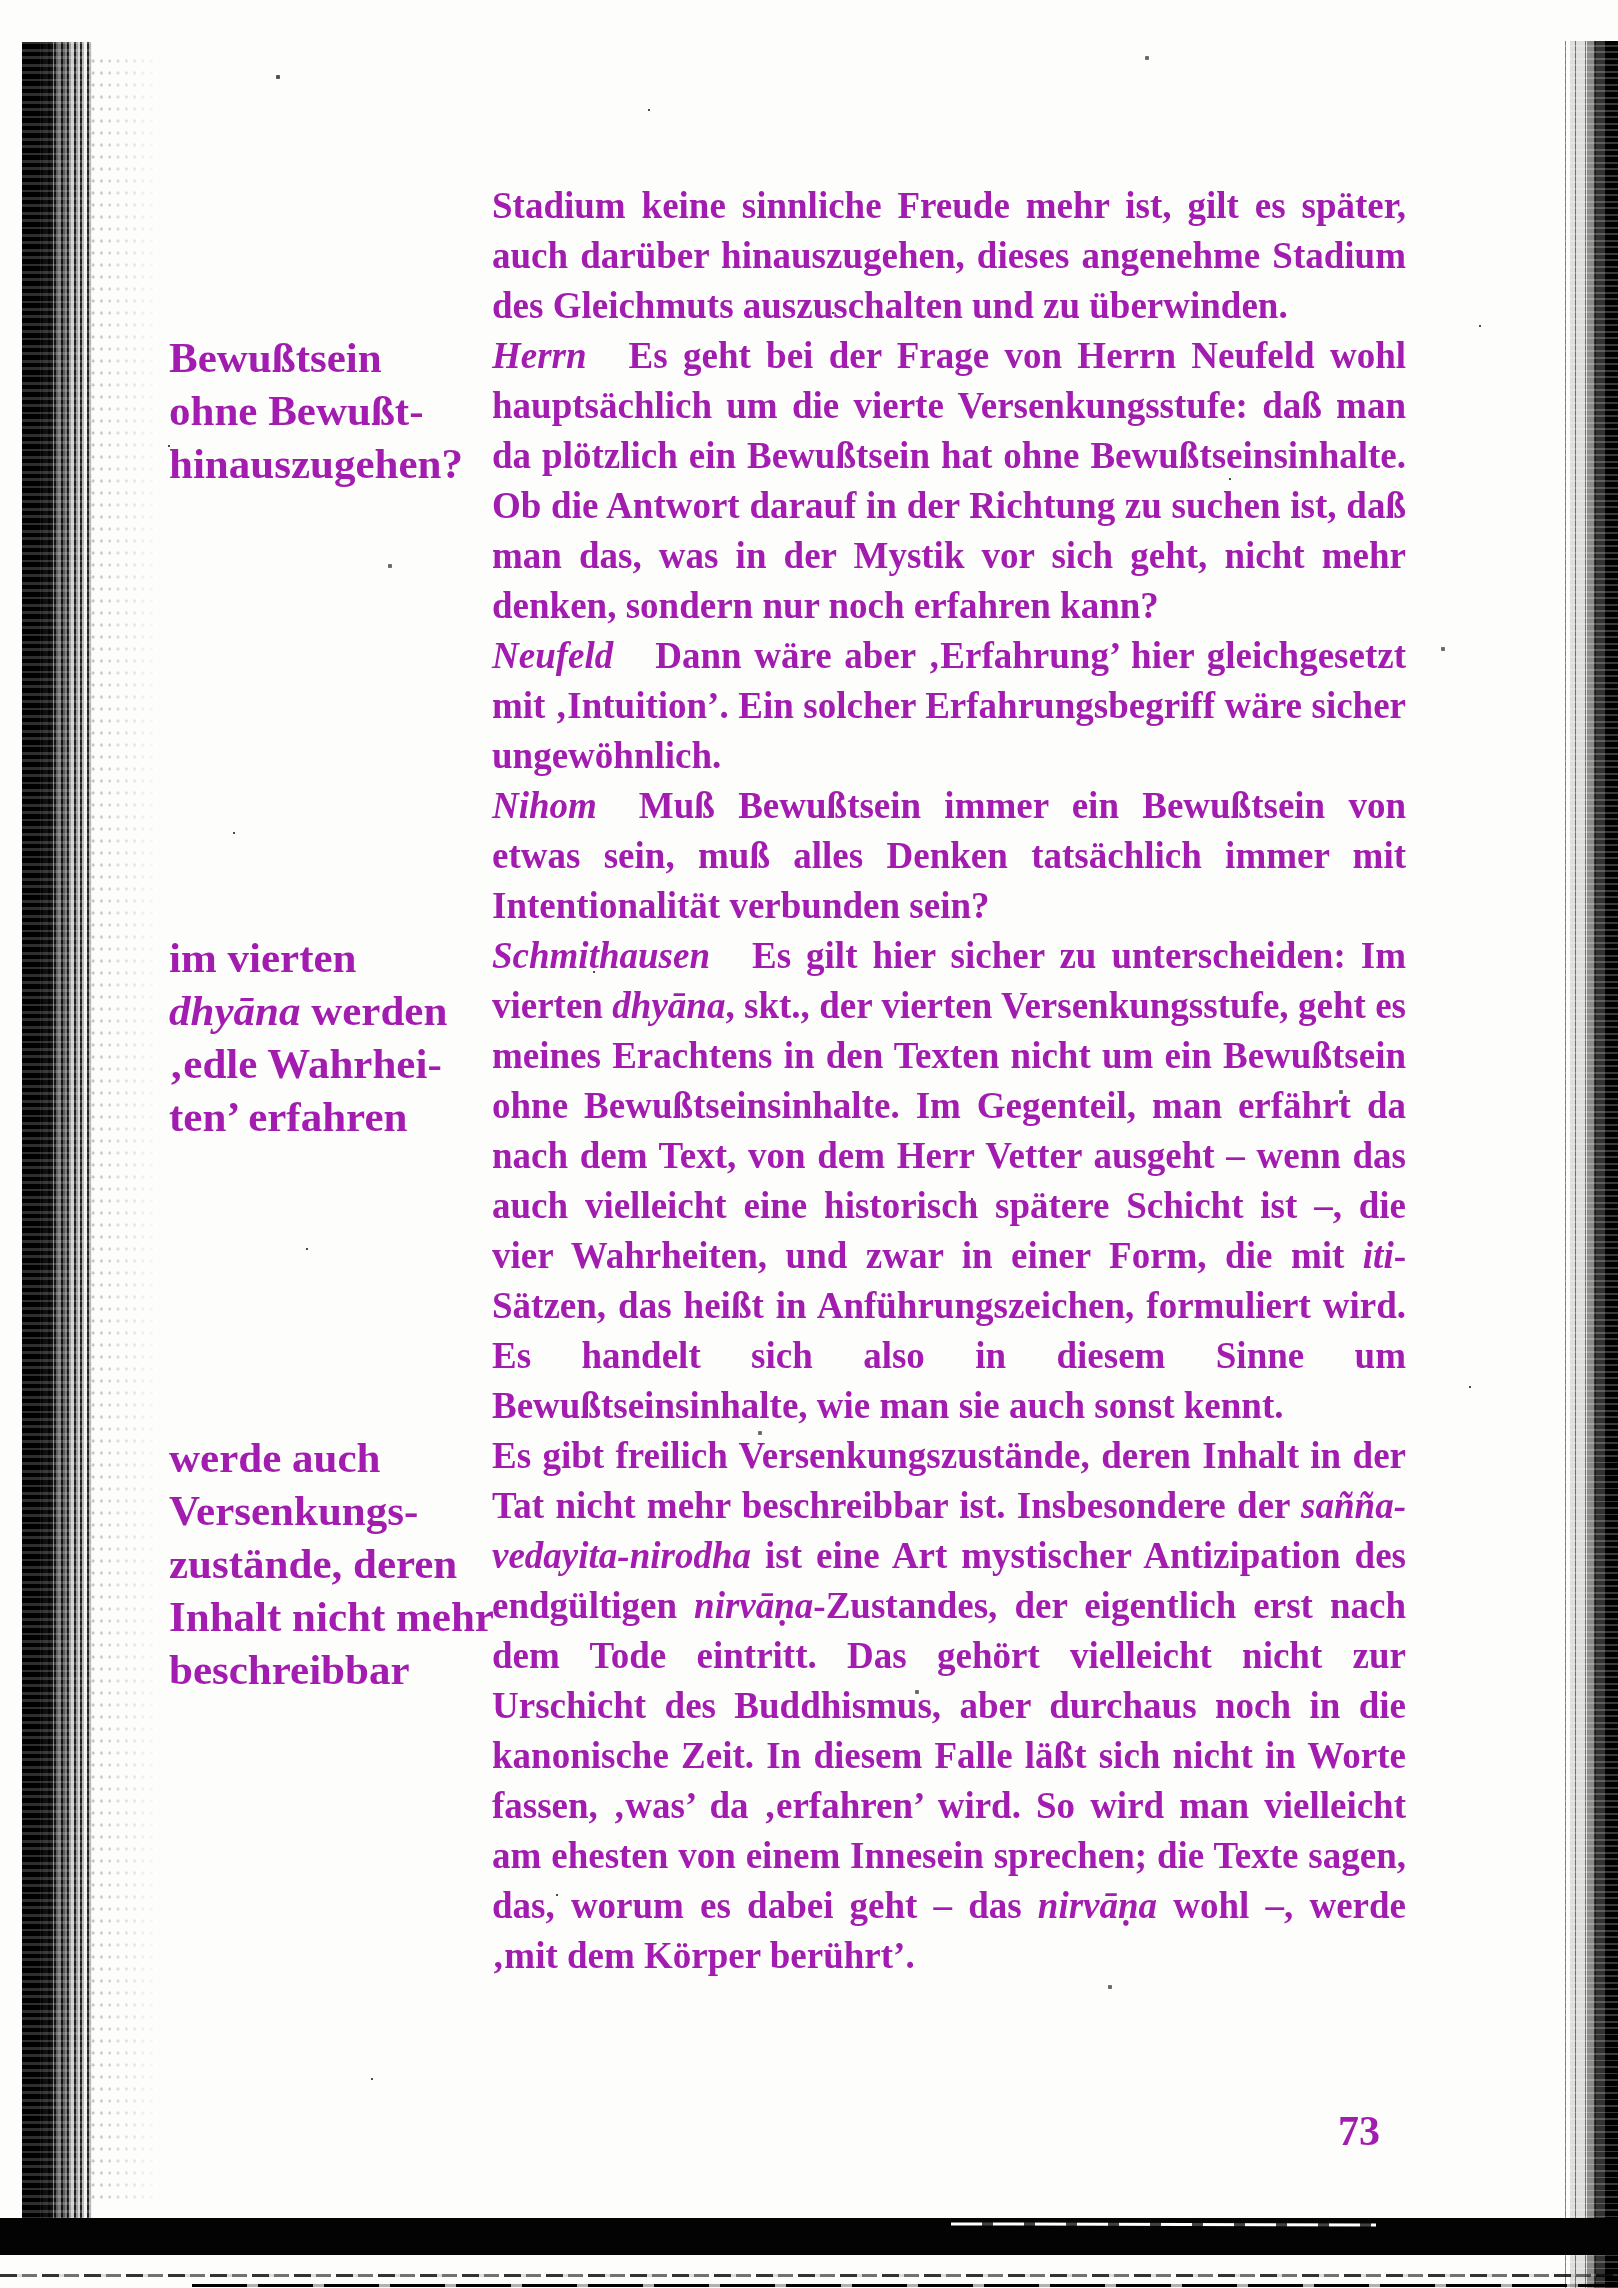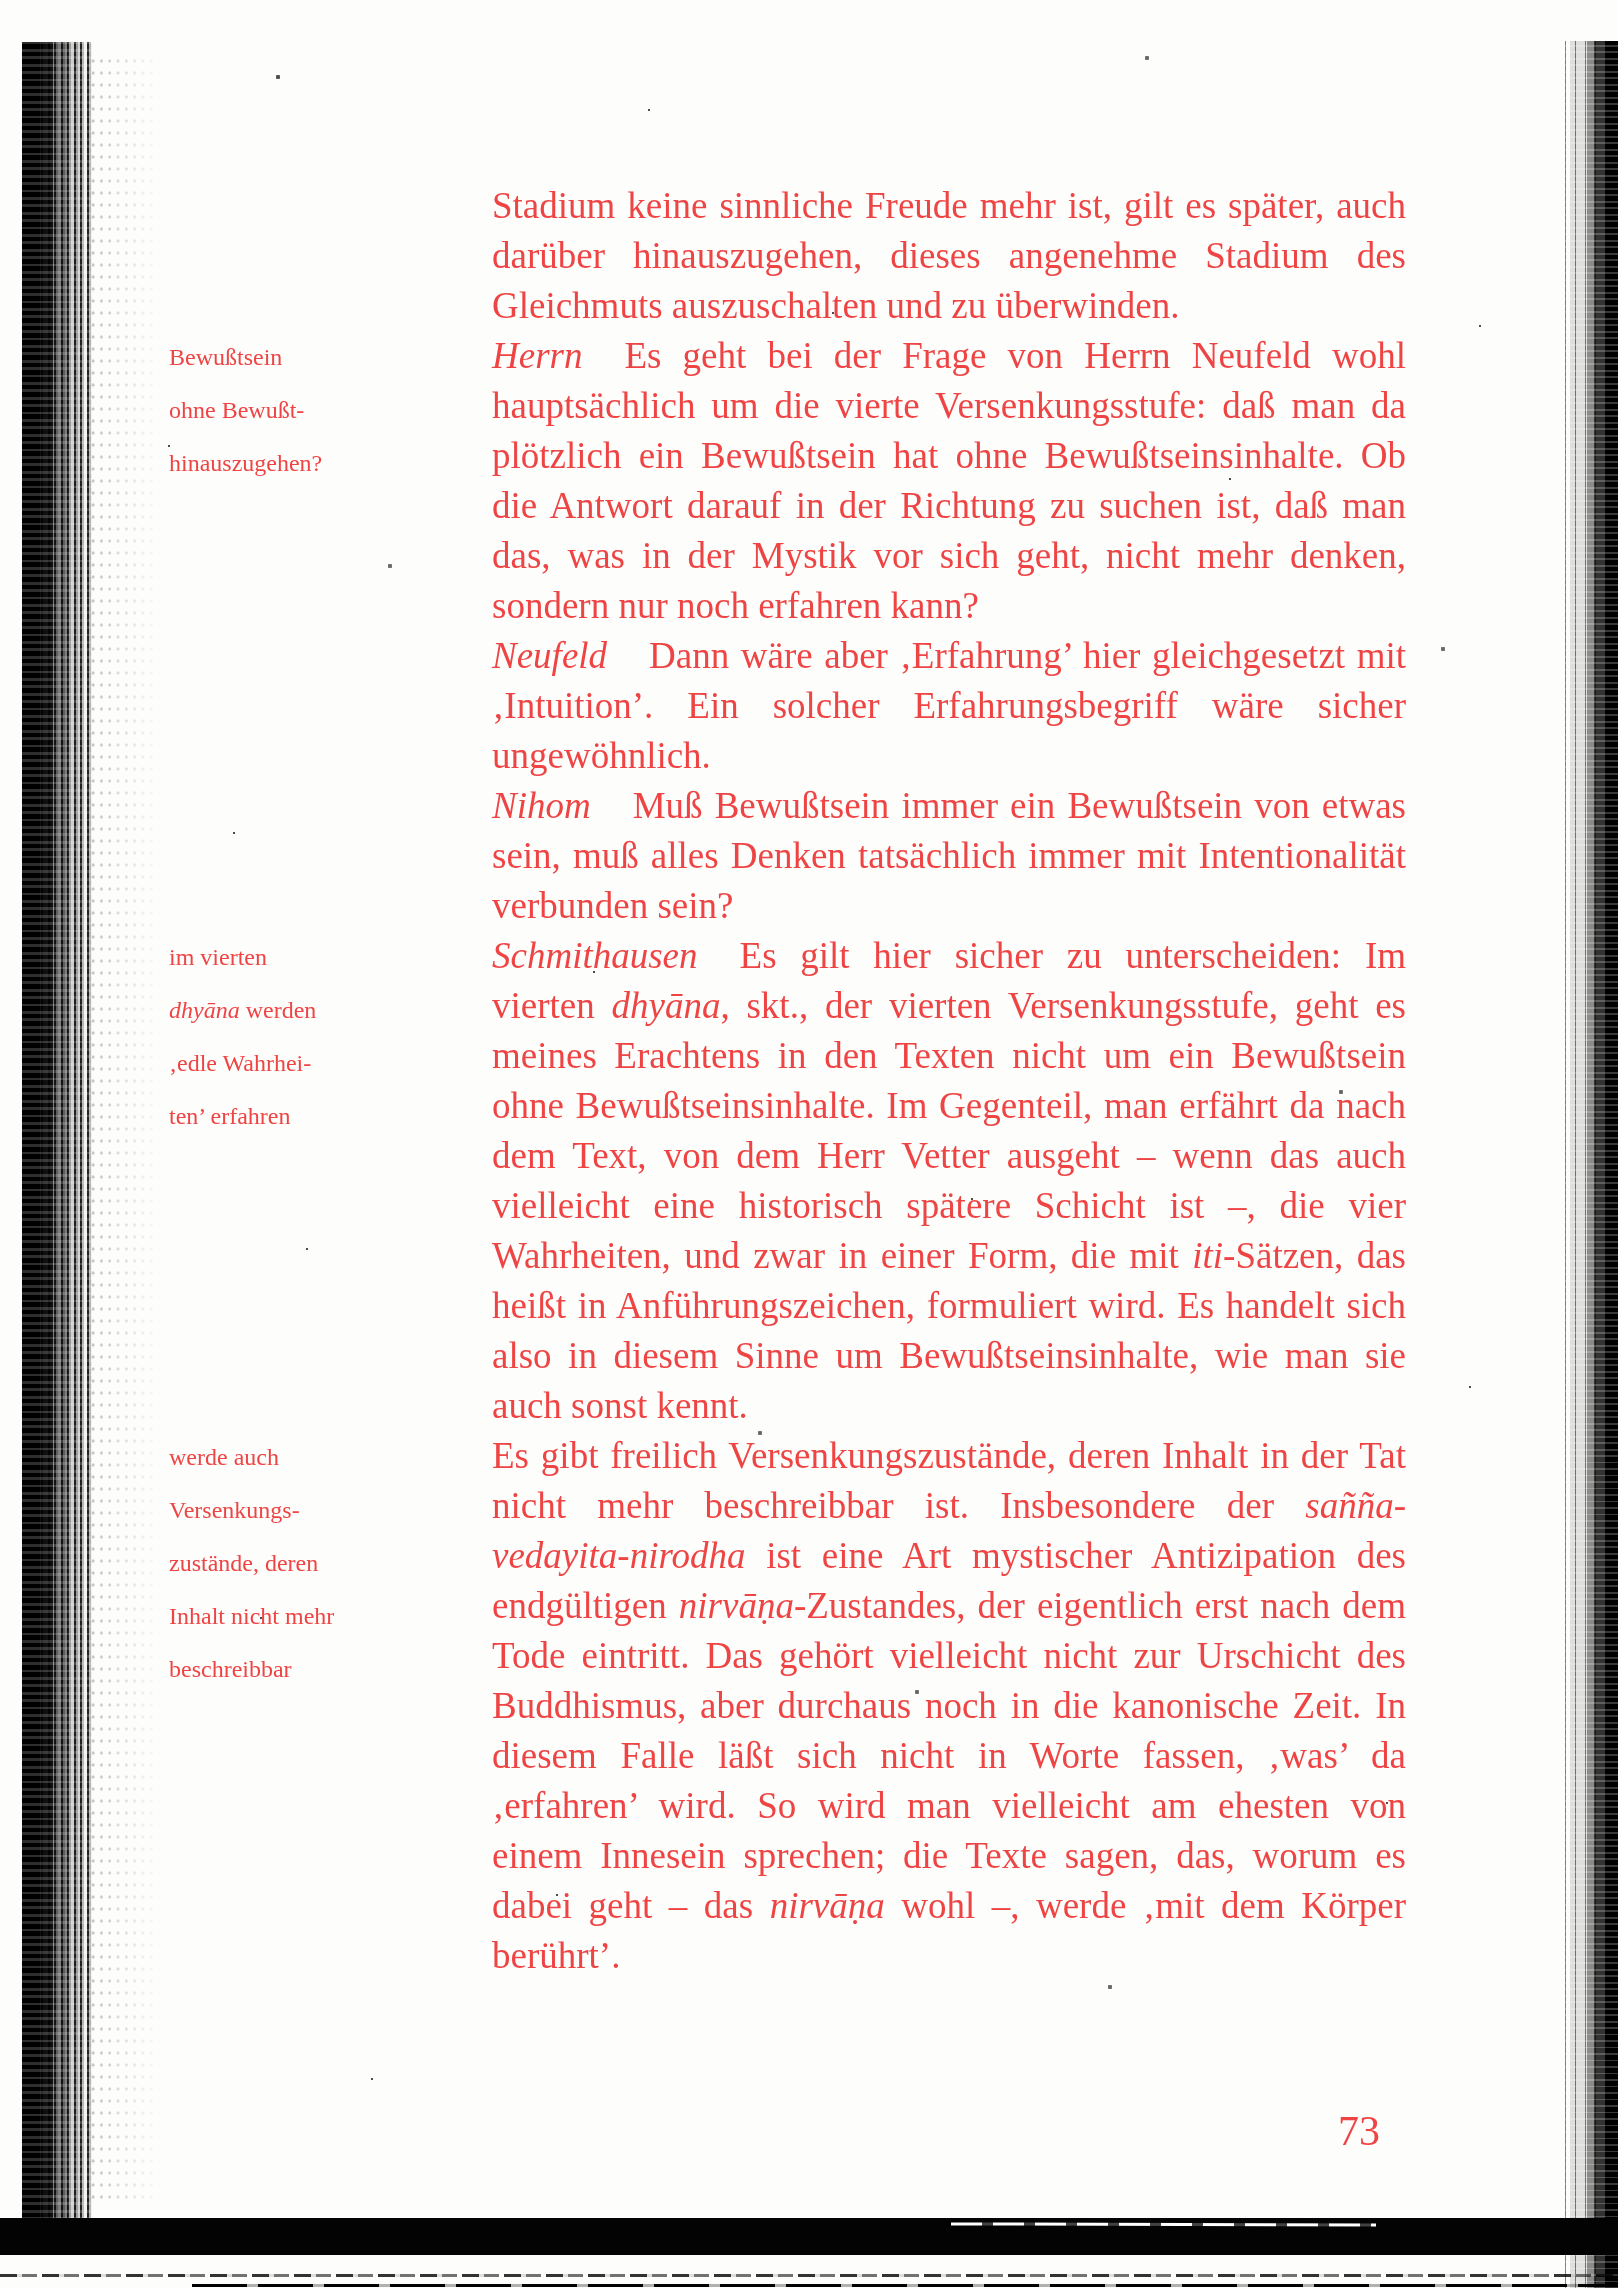--- a/index.html
+++ b/index.html
@@ -82,7 +82,7 @@
 </head>
 <body>
 
-<div class="page" style="background: rgb(253, 253, 252); color: #ef4444;">
+<div class="page" style="background: rgb(253, 253, 252); color: #a21caf; font-weight: bold;">
   <div class="binding-strip"></div>
   <div class="binding-speckle"></div>
   <div class="right-streaks"></div>

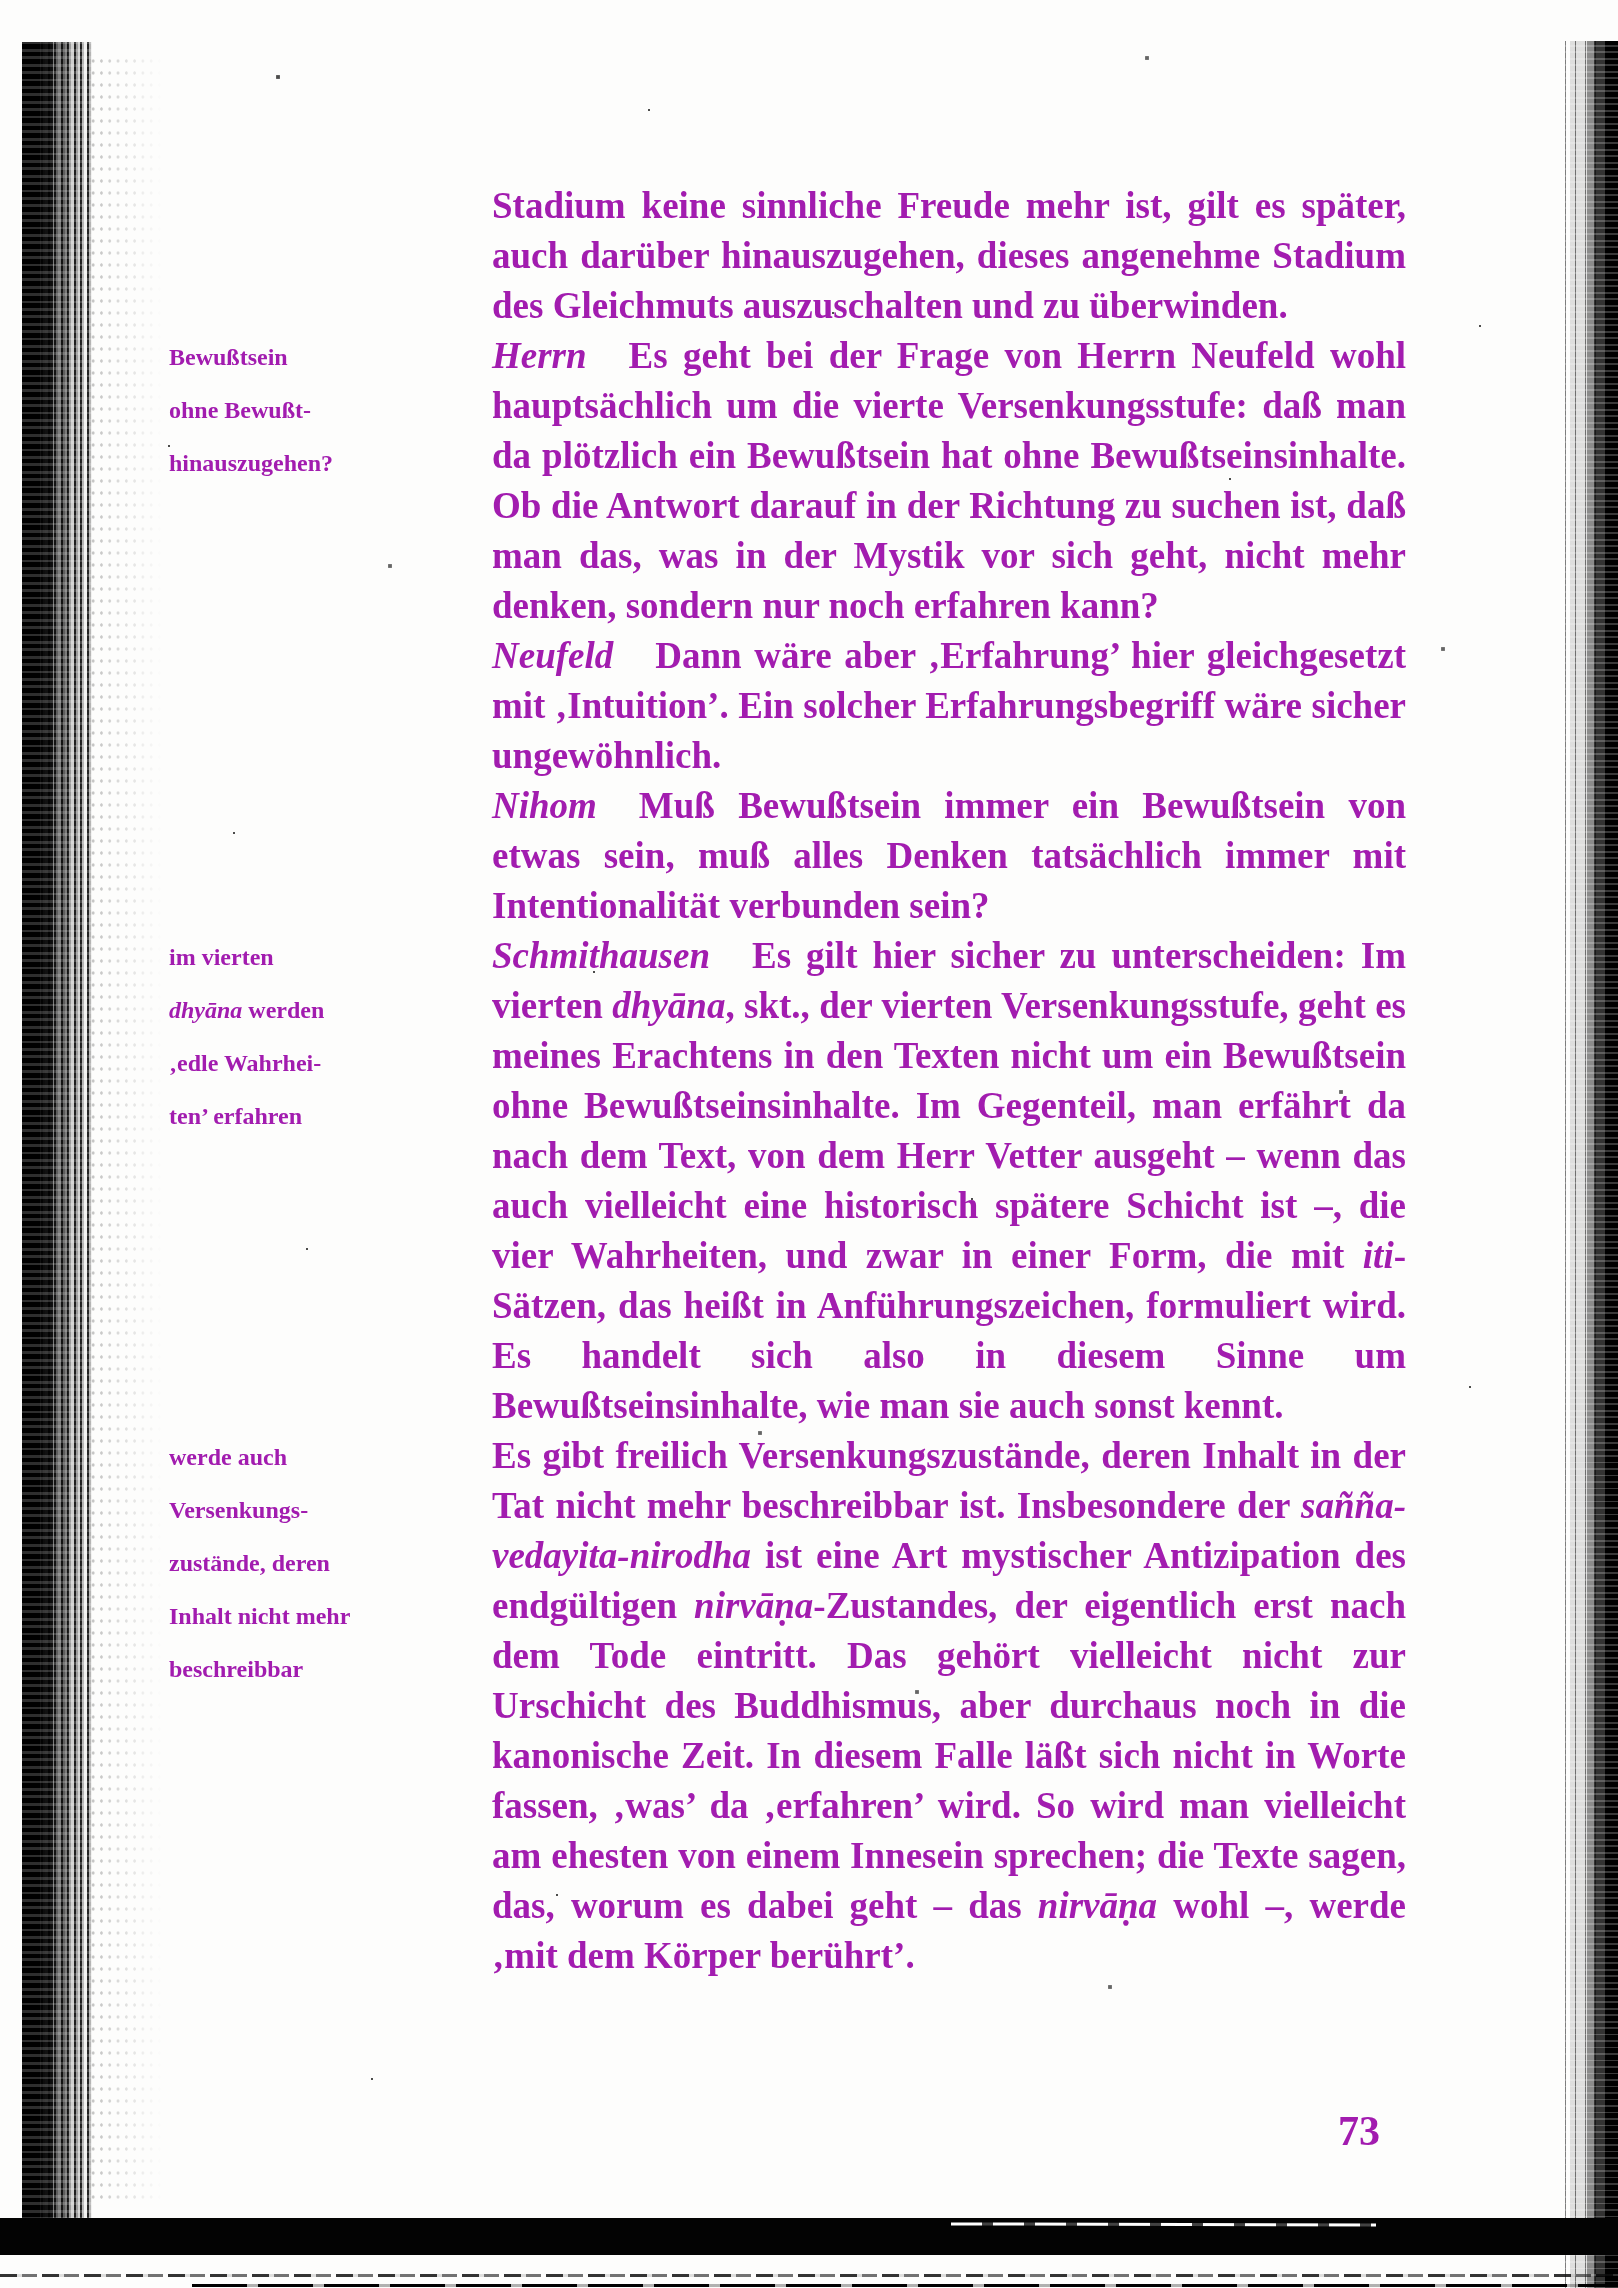--- a/index.html
+++ b/index.html
@@ -68,7 +68,7 @@
   
   .text-body{position:absolute;left:169px;top:181px;width:1237px;}
   .para-row{display:grid;grid-template-columns:323px 914px;}
-  .margin-note{font-size:24px;line-height:53px;padding-right:18.5px;}
+  .margin-note{font-size:43px;line-height:53px;padding-right:18.5px;}
   .note-line{white-space:nowrap;}
   .para-text{
     font-size:37px;line-height:50px;

